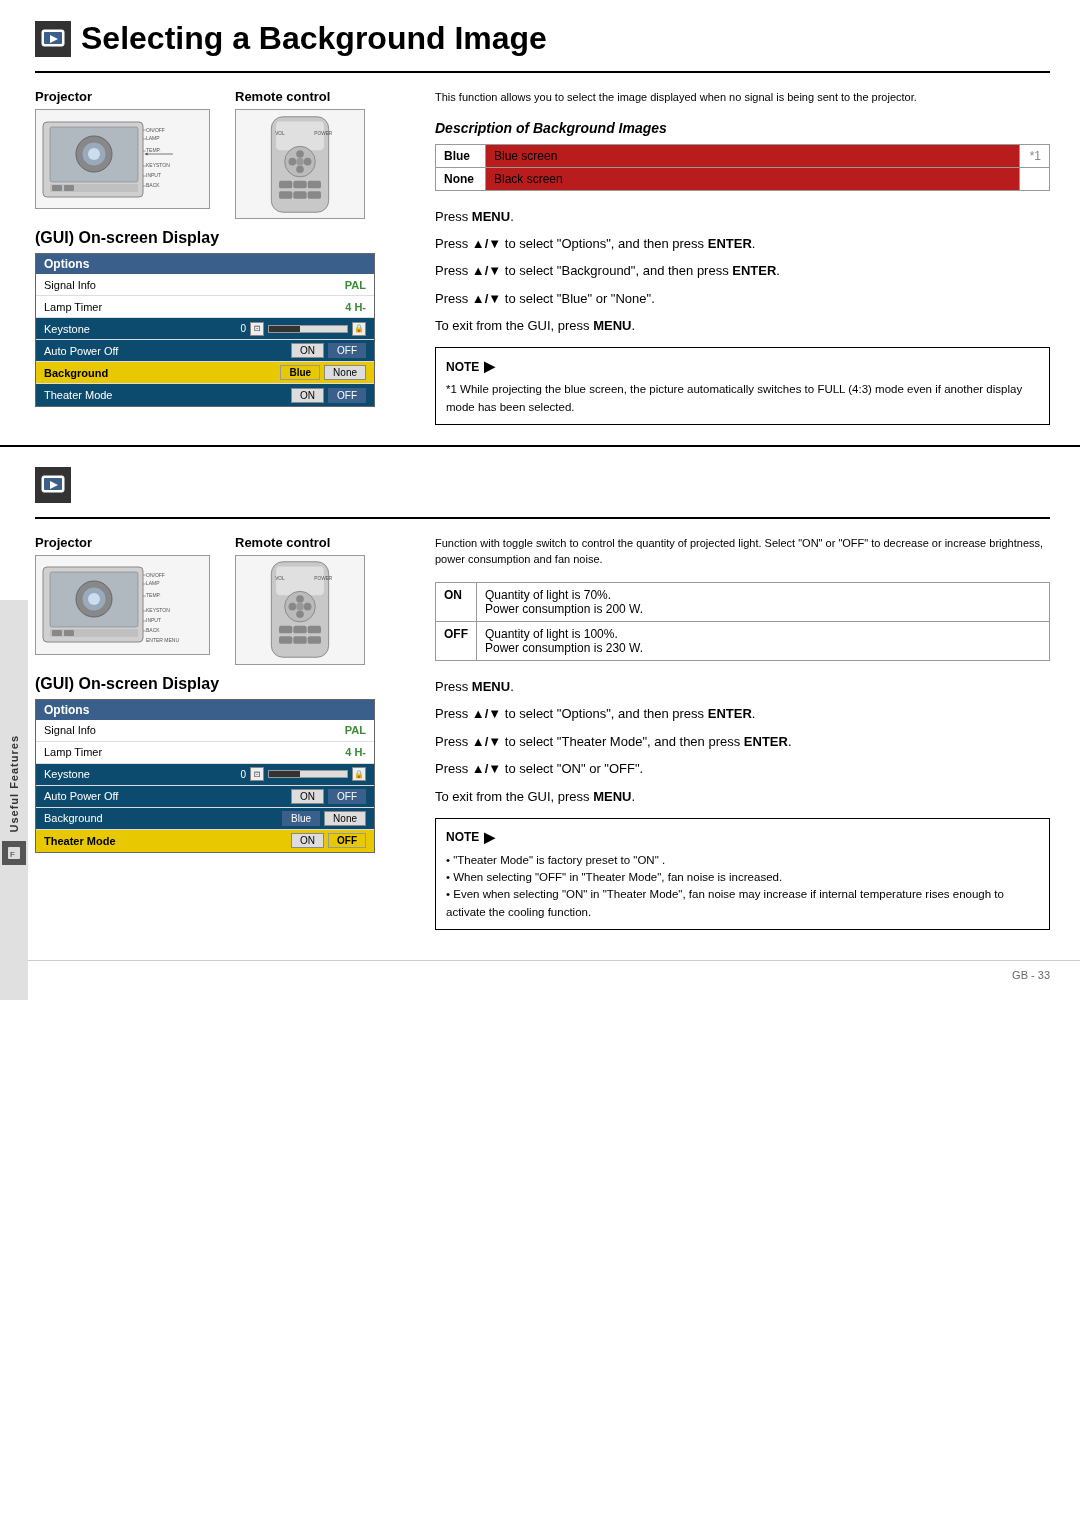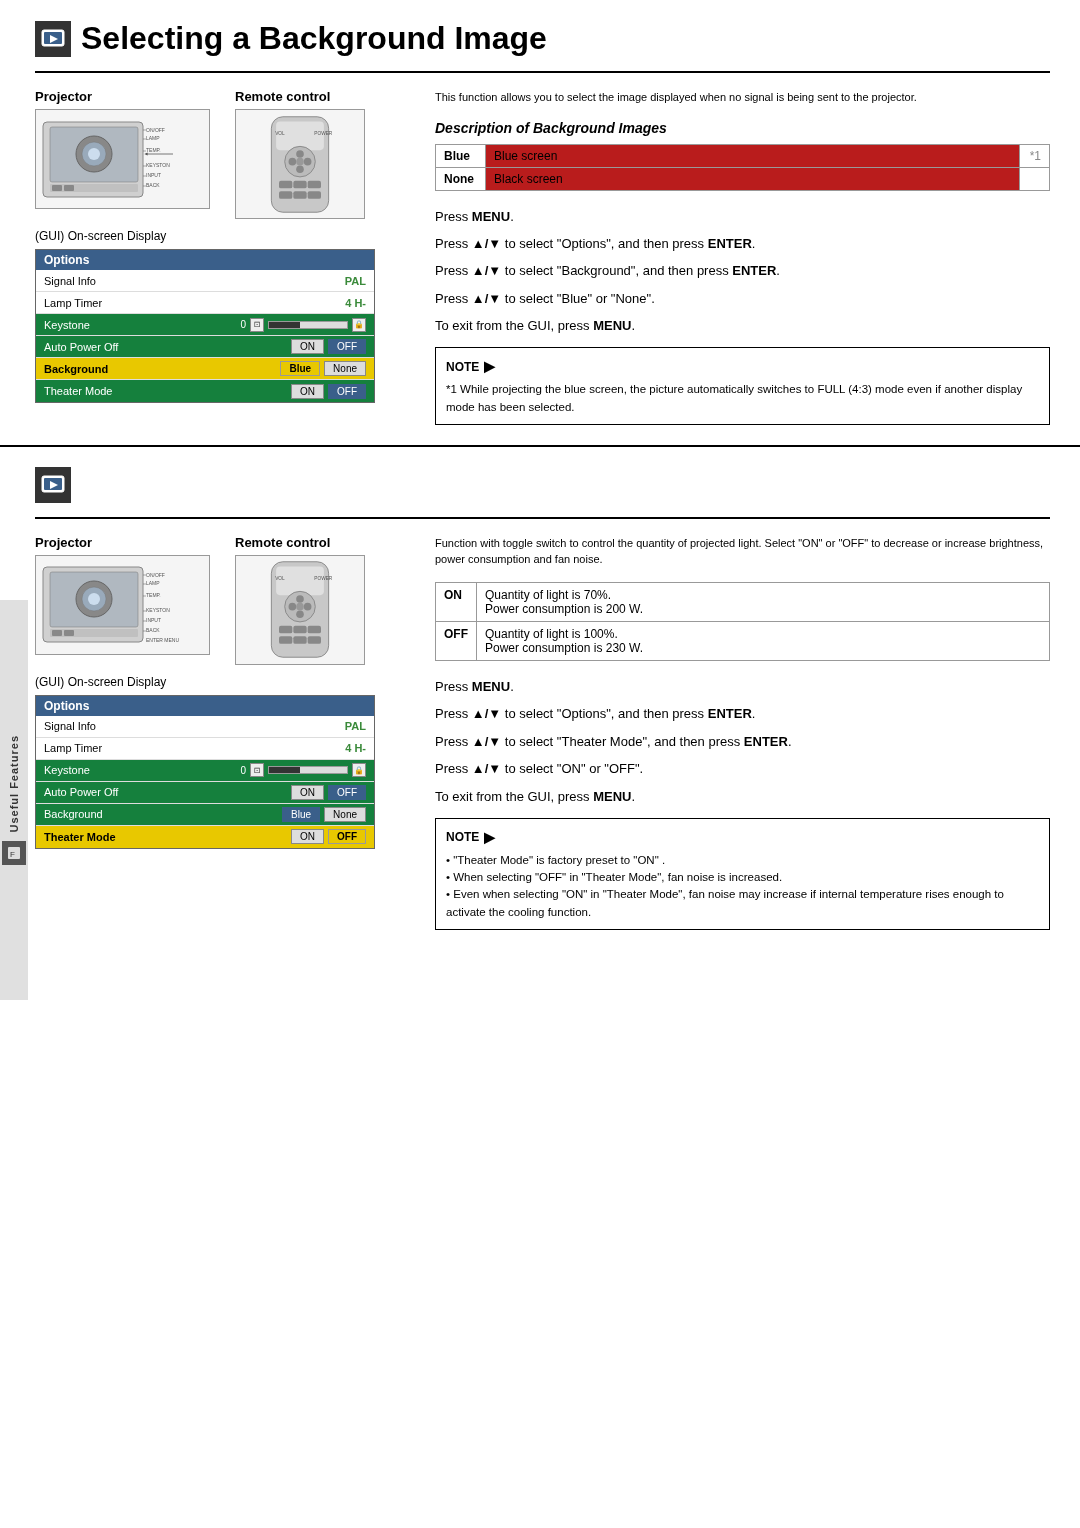--- a/index.html
+++ b/index.html
@@ -142,8 +142,8 @@
 
     
     .gui-label {
-      font-weight: normal;
-      font-size: 12px;
+      font-weight: bold;
+      font-size: 16px;
       margin-bottom: 6px;
       margin-top: 8px;
     }

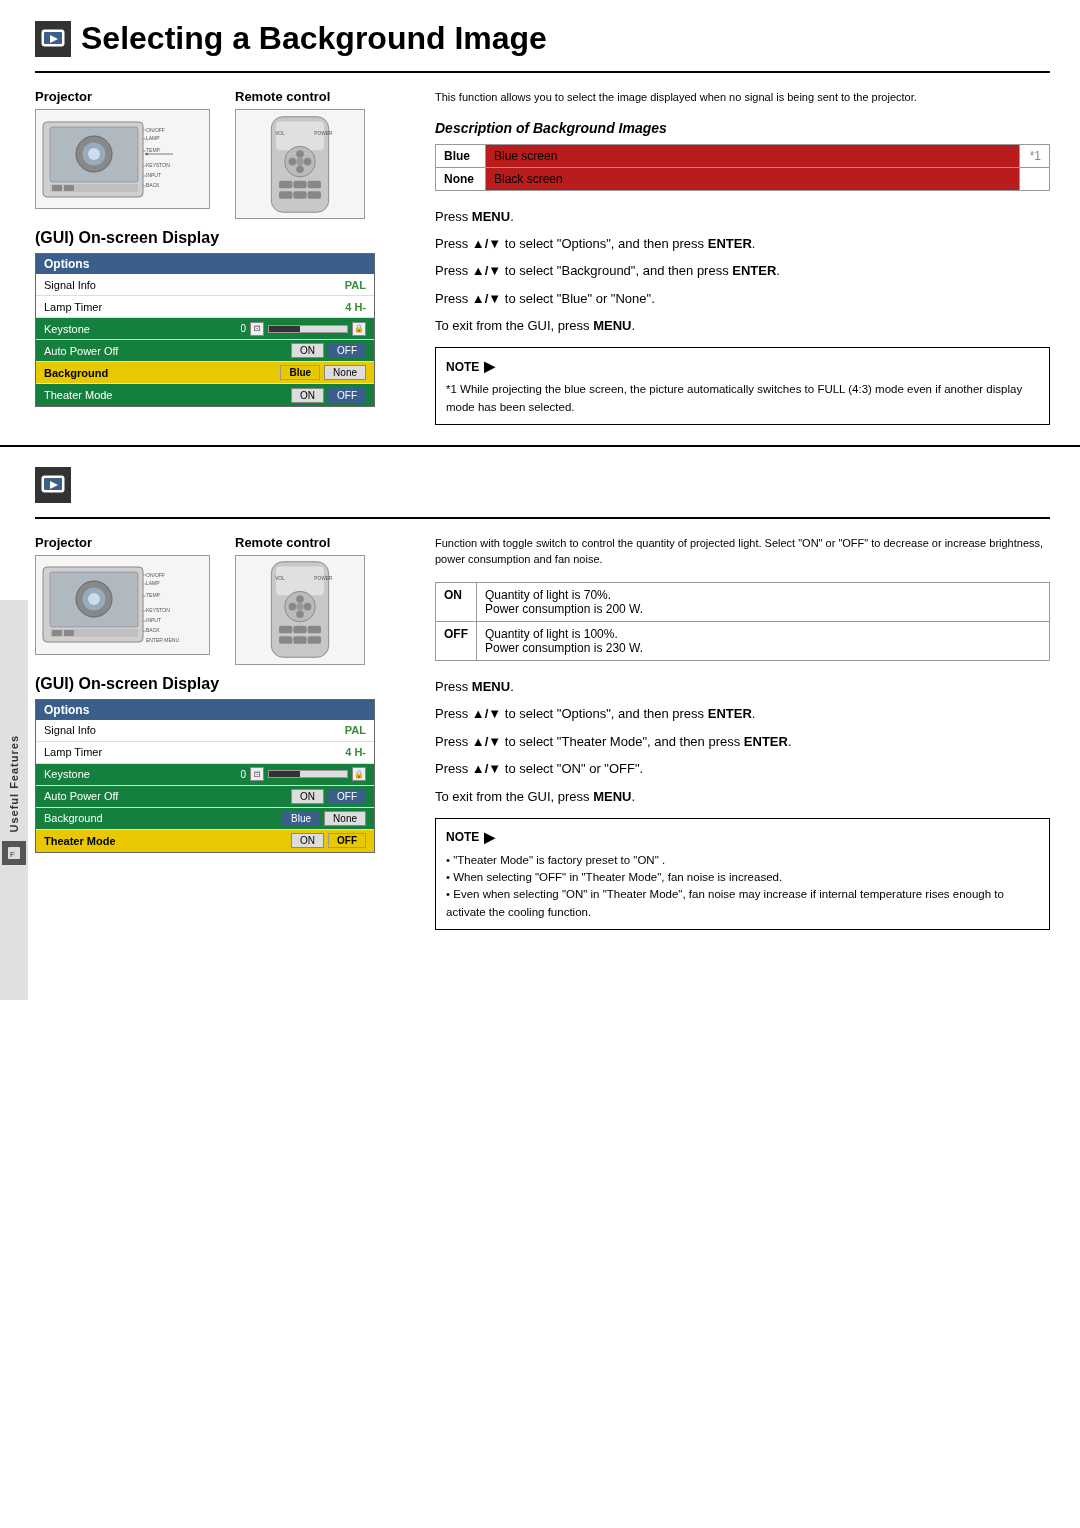--- a/index.html
+++ b/index.html
@@ -180,7 +180,7 @@
     .gui-row-value.pal { color: #3a8a3a; }
 
     .gui-row.highlight-blue {
-      background: #15803d;
+      background: #0c4a6e;
       color: #fff;
     }
     .gui-row.highlight-blue .gui-row-label { color: #fff; }

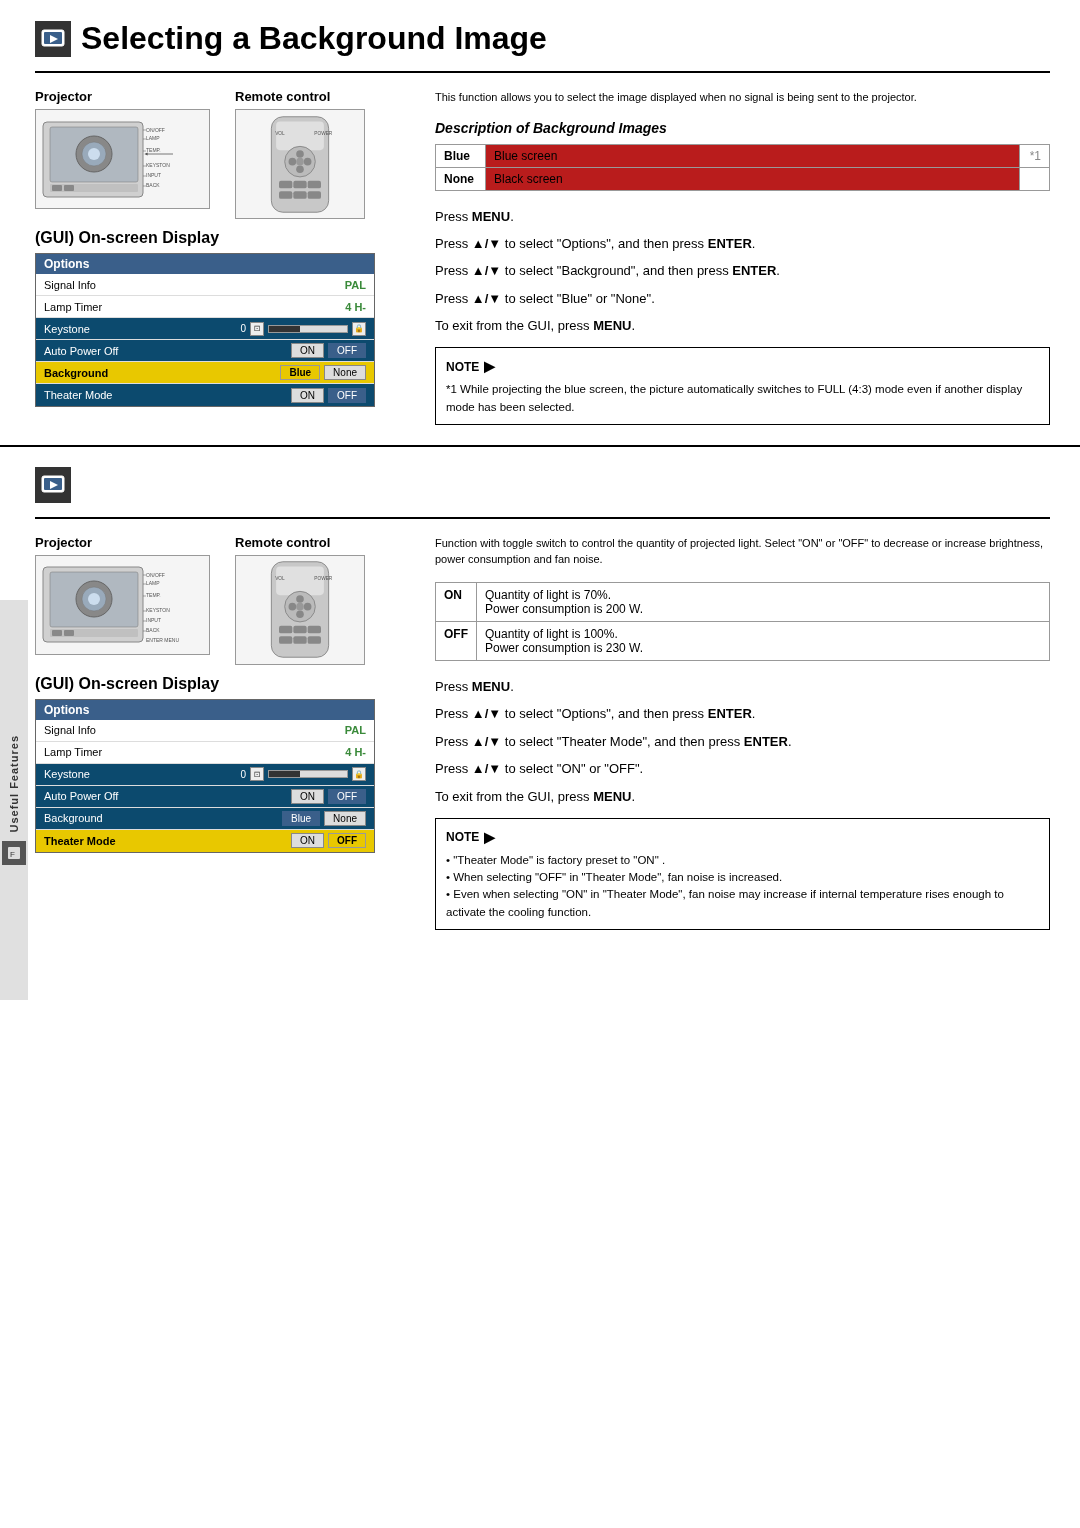--- a/index.html
+++ b/index.html
@@ -682,6 +682,10 @@
     </div>
   </div>
 
+  <div class="page-footer">
+    <span></span>
+    <span>GB - 33</span>
+  </div>
 
 </div>
 

